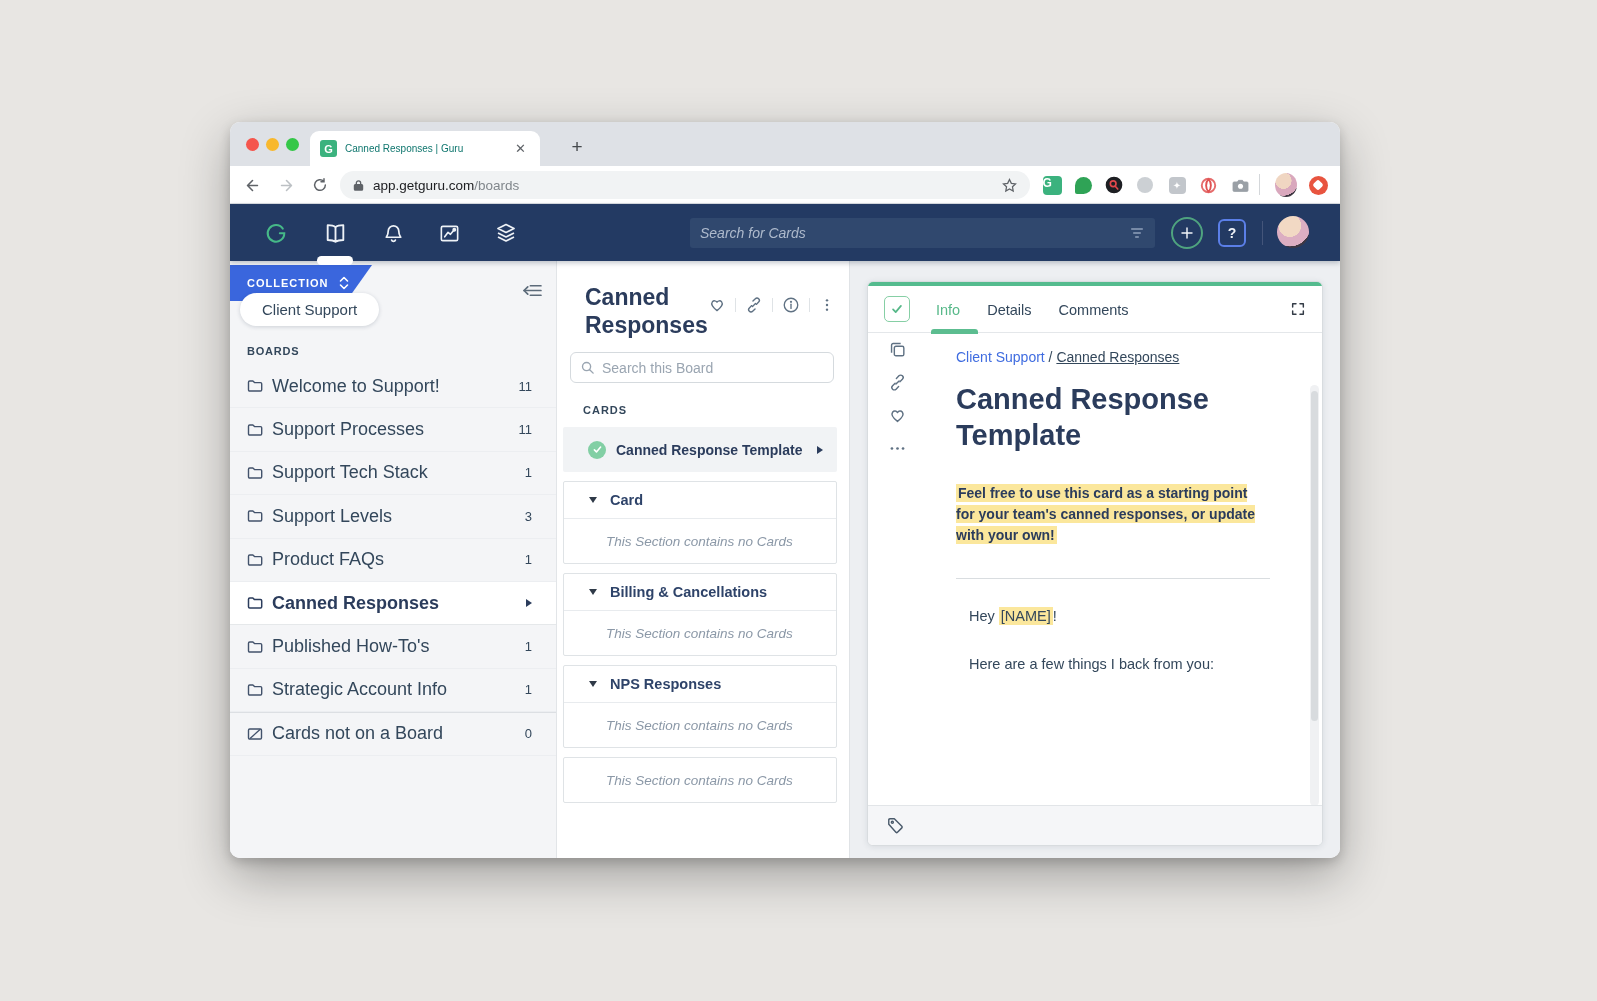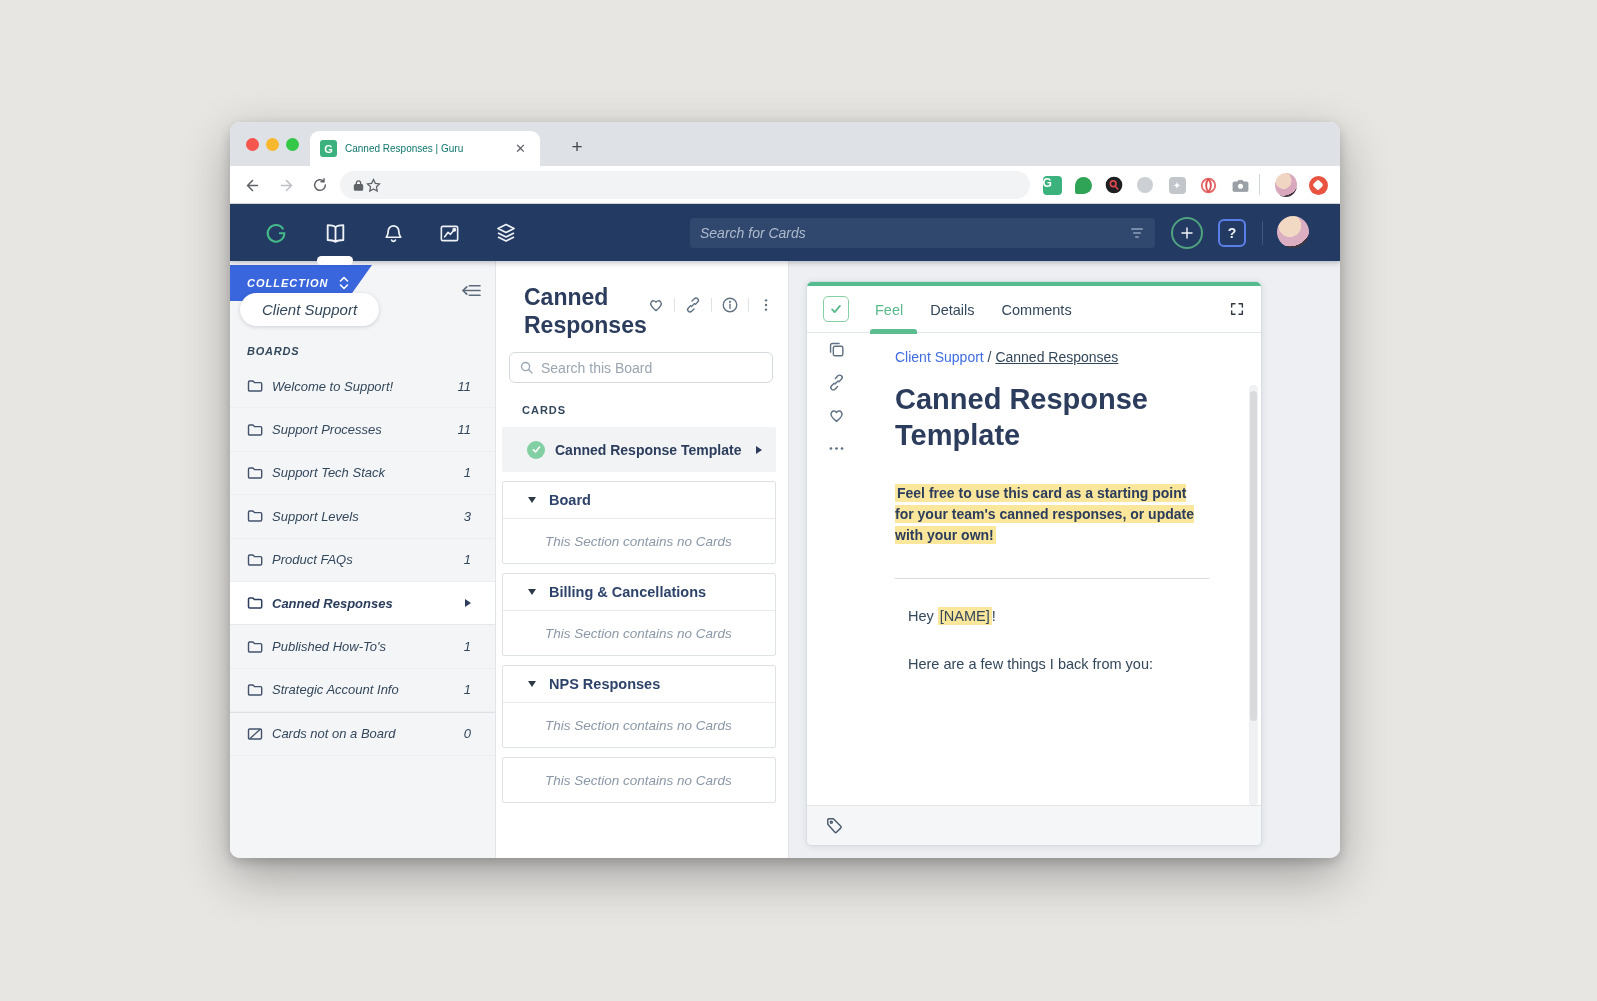--- a/index.html
+++ b/index.html
@@ -192,6 +192,7 @@
             <rect x="4.5" y="10.5" width="15" height="10" rx="1.6" fill="#5f6368"></rect>
             <path d="M8 10.5 V7.5 a4 4 0 0 1 8 0 v3"></path>
           </svg>
+        <span class="url-text"><span>app.getguru.com</span><span class="url-path">/boards</span></span>
         <svg width="17" height="17" viewBox="0 0 24 24" fill="none" stroke="#5f6368" stroke-width="1.8">
             <path d="M12 3.5 l2.6 5.4 5.9 .8 -4.3 4.1 1 5.9 -5.2 -2.8 -5.2 2.8 1 -5.9 -4.3 -4.1 5.9 -.8 Z"></path>
           </svg>

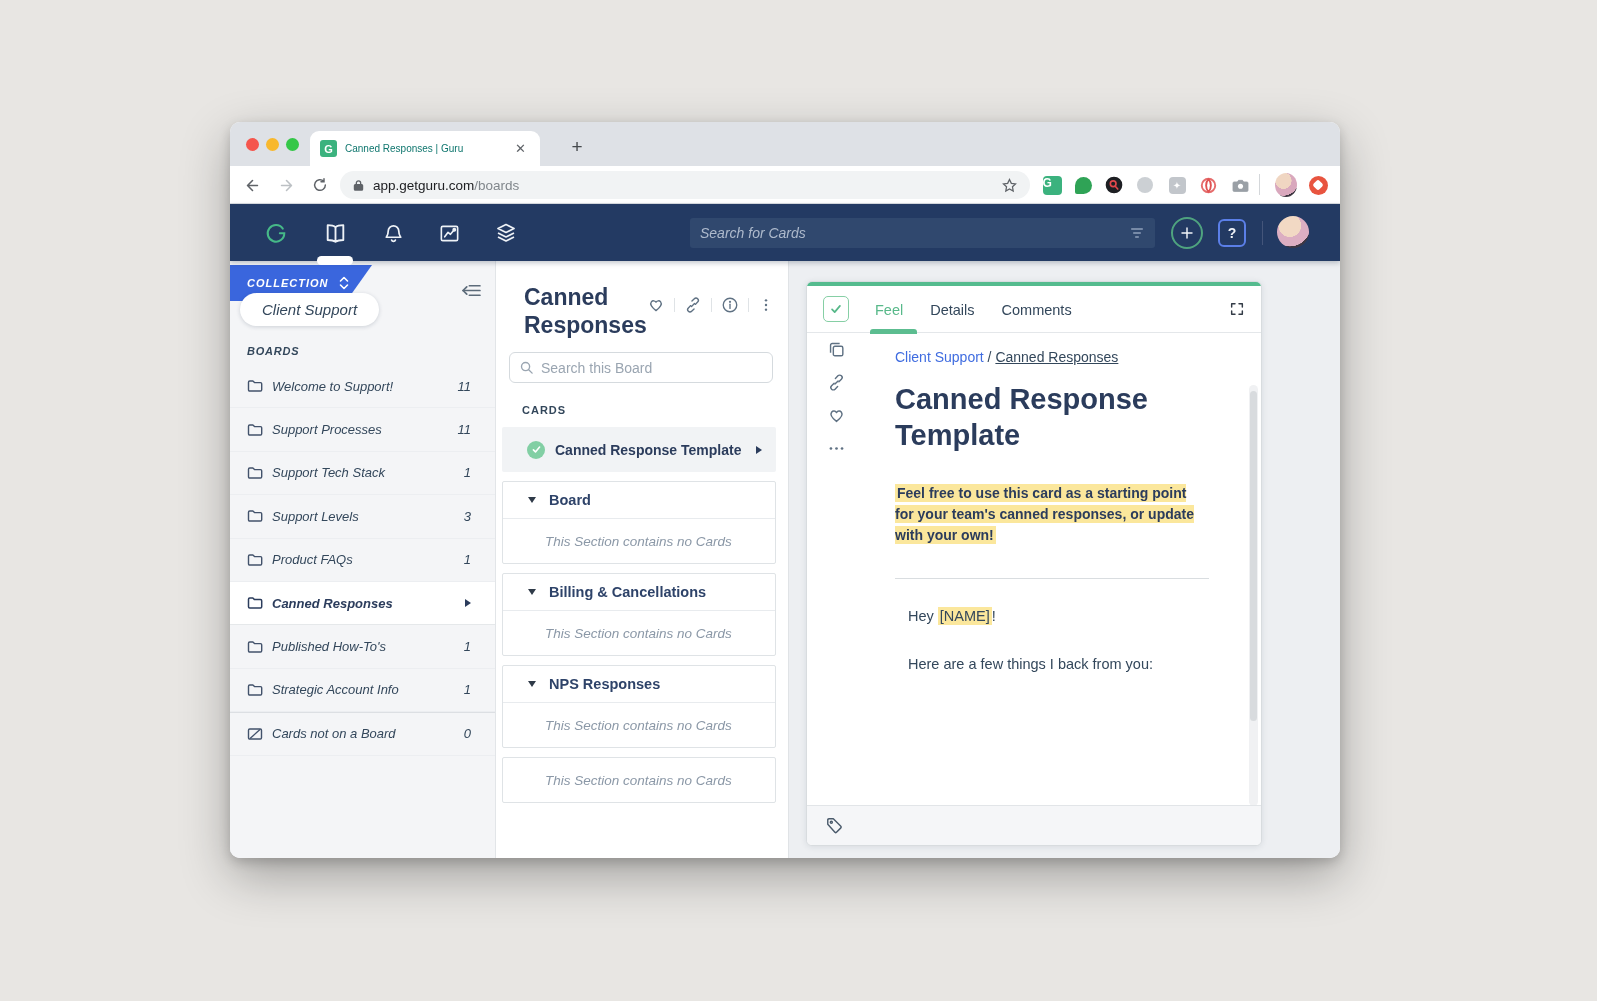--- a/index.html
+++ b/index.html
@@ -69,7 +69,7 @@
   .content { position:relative; height:597px; background:#edeff2; display:flex; }
 
   
-  .sidebar { position:relative; width:266px; background:#f4f5f7; border-right:1px solid #e2e5e8; flex:none;font-style:italic; }
+  .sidebar { position:relative; width:327px; background:#f4f5f7; border-right:1px solid #e2e5e8; flex:none; }
   .coll-banner { position:absolute; left:0; top:4px; width:142px; height:36px; background:#3a66dd;
                  clip-path:polygon(0 0,100% 0,82% 100%,0 100%); display:flex; align-items:center; padding:0 0 0 17px; }
   .coll-label { color:#fff; font-size:11px; font-weight:bold; letter-spacing:1px; }

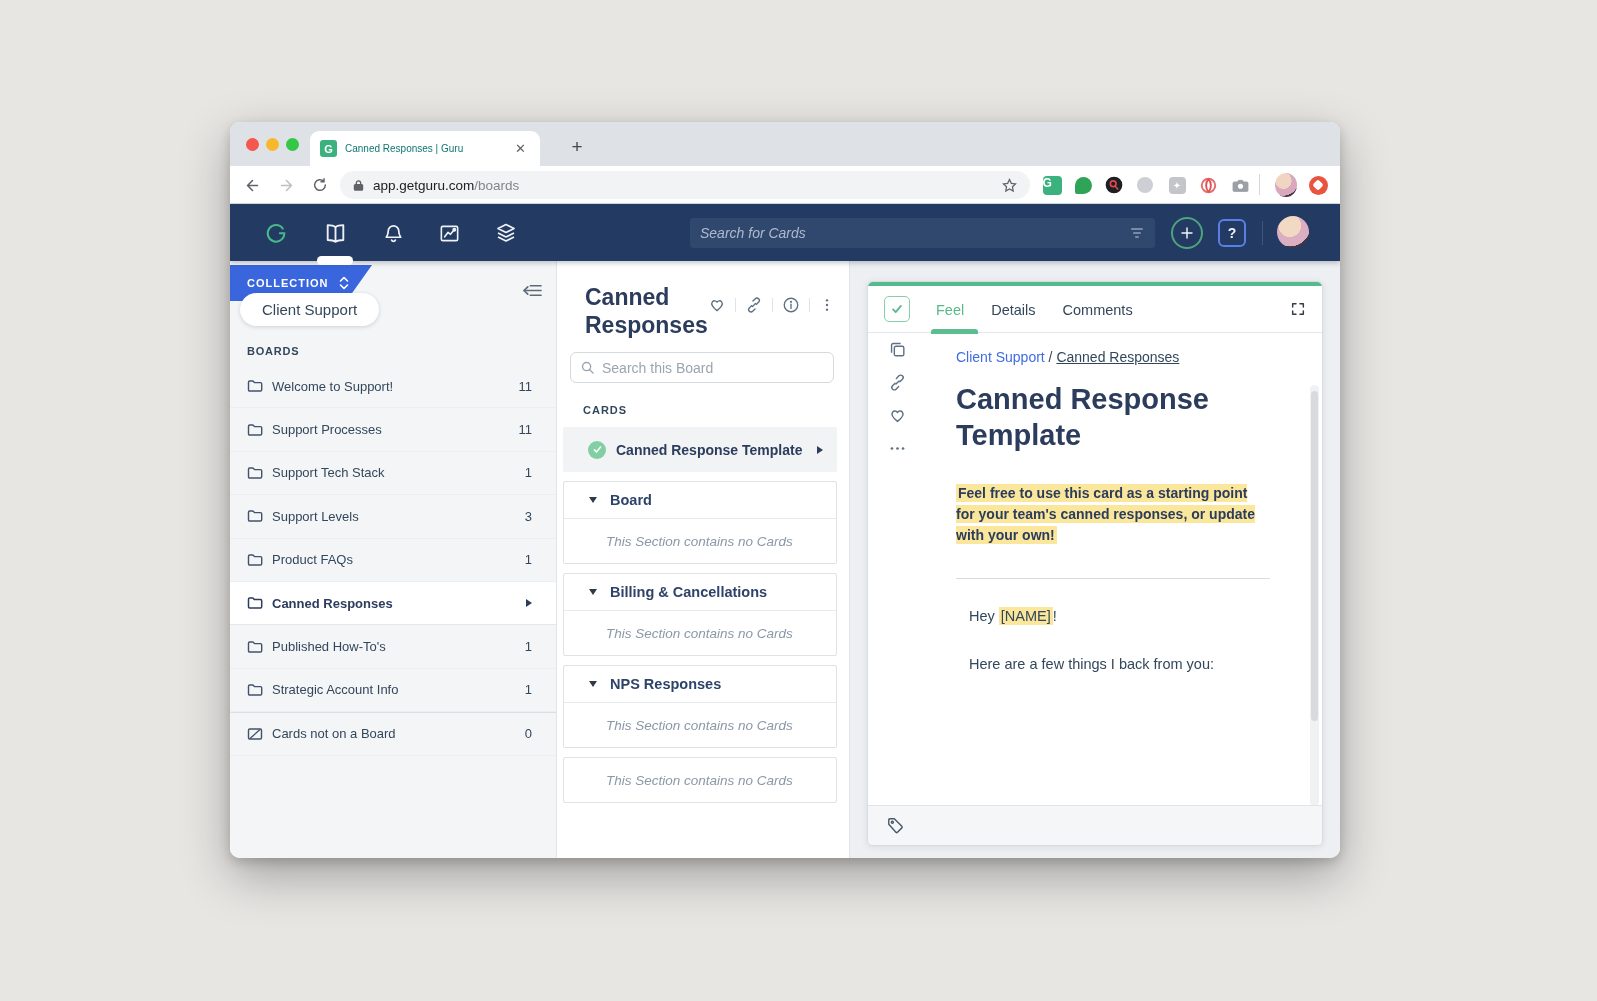--- a/index.html
+++ b/index.html
@@ -484,7 +484,7 @@
               </svg>
           </span>
           <div class="cp-tabs">
-            <span class="cp-tab active">Feel</span>
+            <span class="cp-tab active">Info</span>
             <span class="cp-tab">Details</span>
             <span class="cp-tab">Comments</span>
           </div>

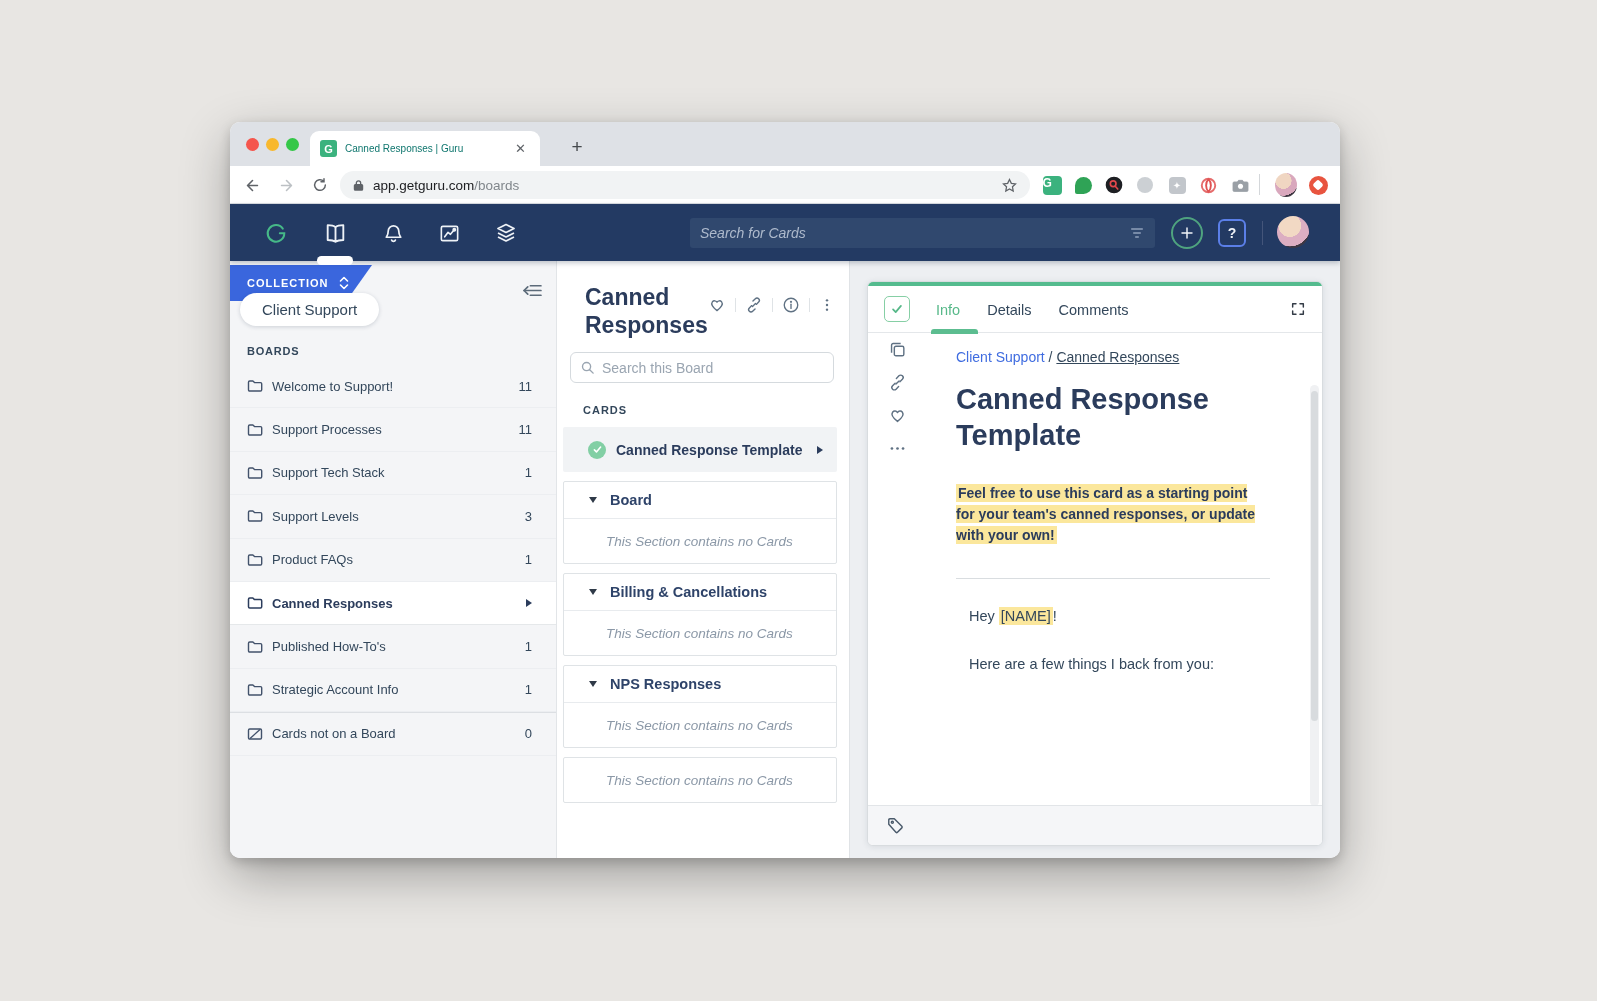--- a/index.html
+++ b/index.html
@@ -84,7 +84,7 @@
   .board-row { height:43.4px; display:flex; align-items:center; padding:0 24px 0 17px;
                border-bottom:1px solid #eceef1; }
   .board-row .b-ico { width:16px; display:flex; }
-  .board-row .b-label { margin-left:9px; font-size:13px; color:#33475b; flex:1; }
+  .board-row .b-label { margin-left:9px; font-size:18px; color:#33475b; flex:1; }
   .board-row .b-count { font-size:13px; color:#33475b; }
   .board-row.selected { background:#fff; border-bottom:1px solid #e5e8ea; }
   .board-row.selected .b-label { font-weight:bold; color:#2b3c5c; }

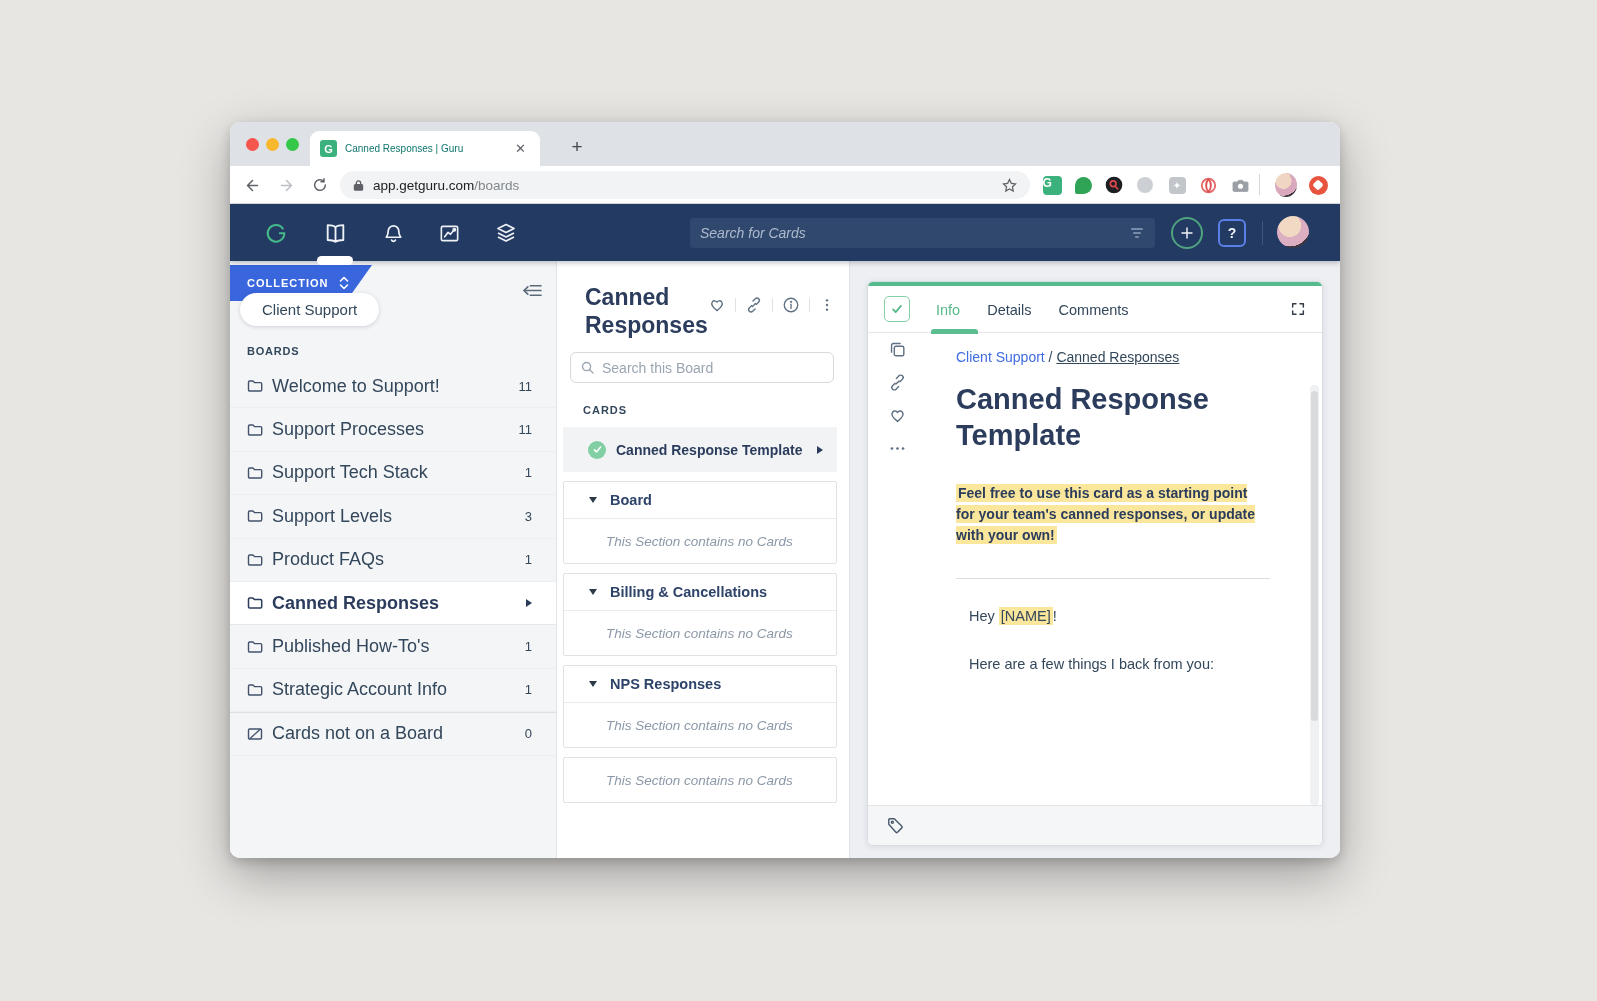--- a/index.html
+++ b/index.html
@@ -442,7 +442,7 @@
         <div class="section">
           <div class="section-head">
             <span class="caret-down"></span>
-            <span class="s-title">Board</span>
+            <span class="s-title">Card</span>
           </div>
           <div class="section-body">
               <span class="s-empty">This Section contains no Cards</span>

